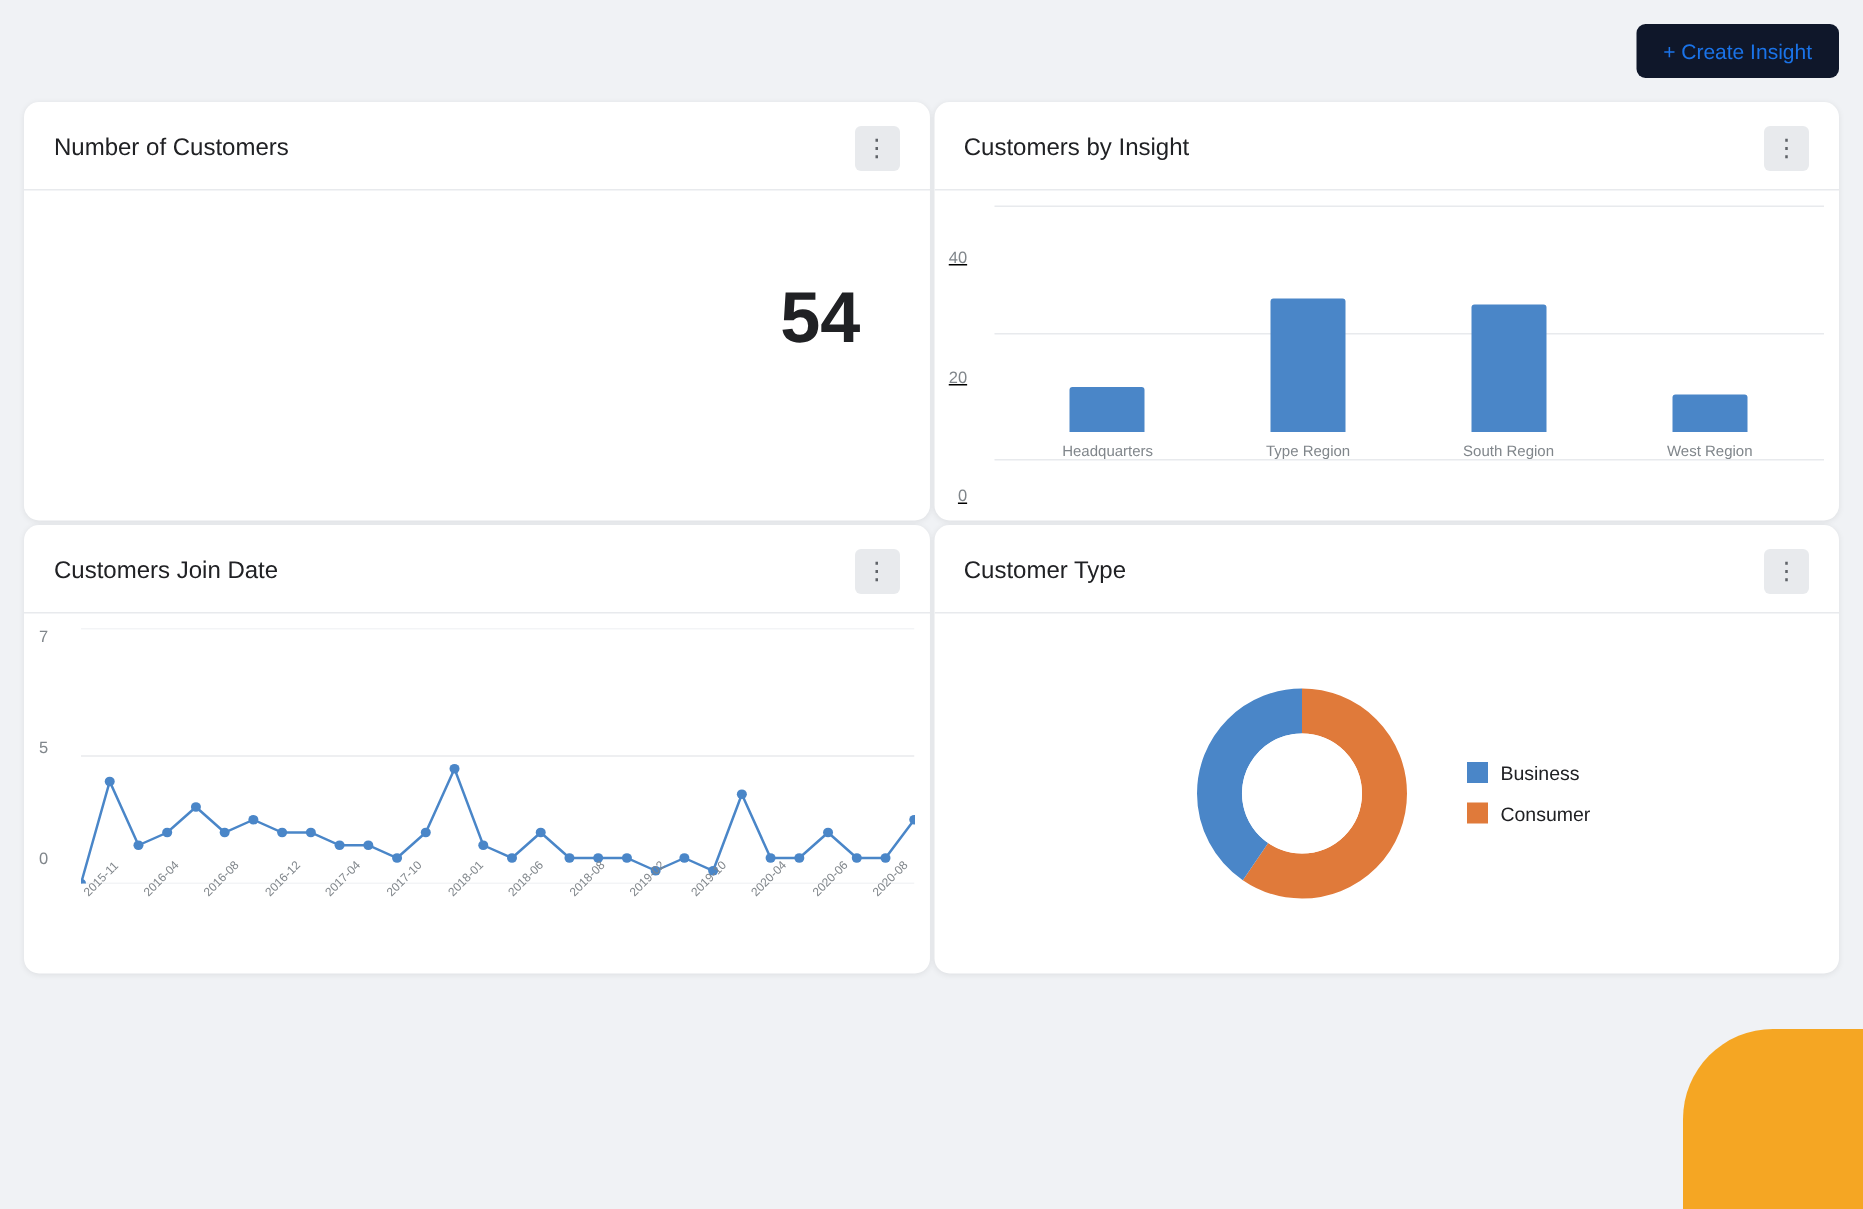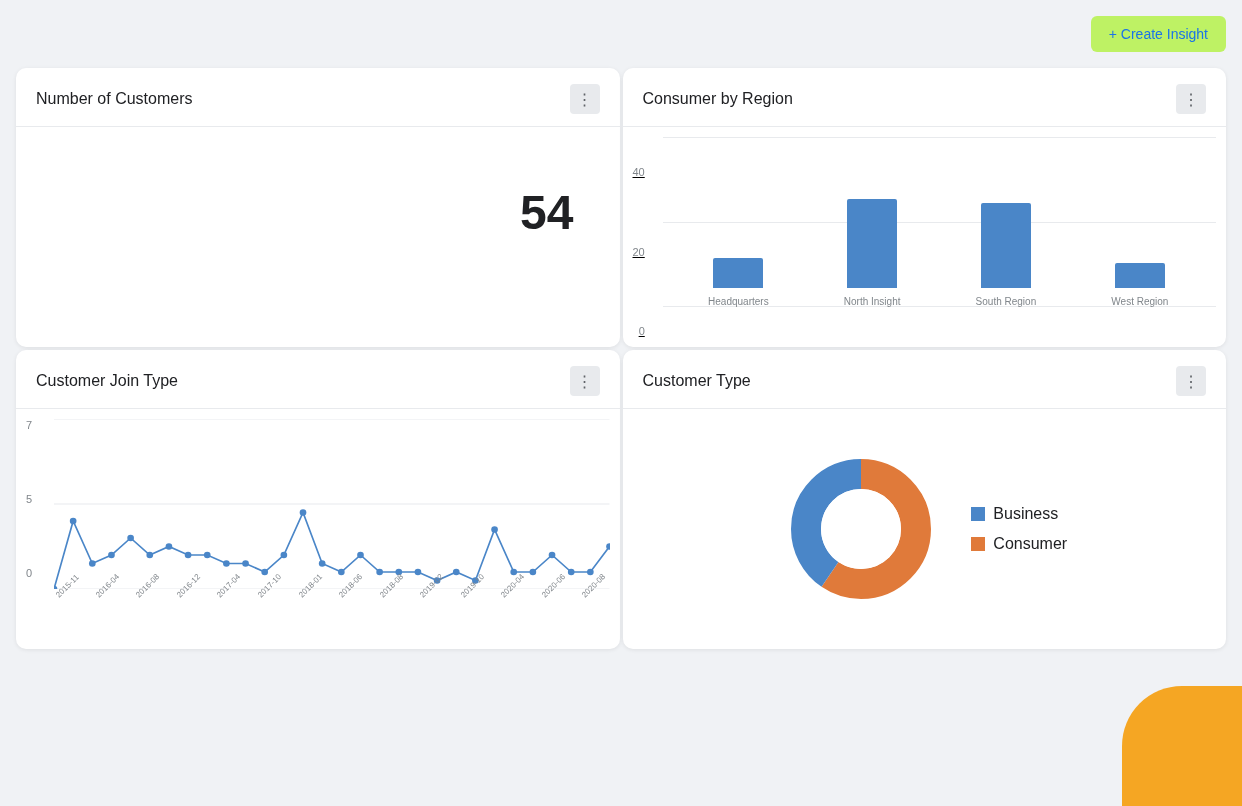--- a/index.html
+++ b/index.html
@@ -27,7 +27,7 @@
       margin-bottom: 16px;
     }
     .create-insight-btn {
-      background: #bef264;
+      background: #0f172a;
       color: #1a73e8;
       border: none;
       border-radius: 6px;

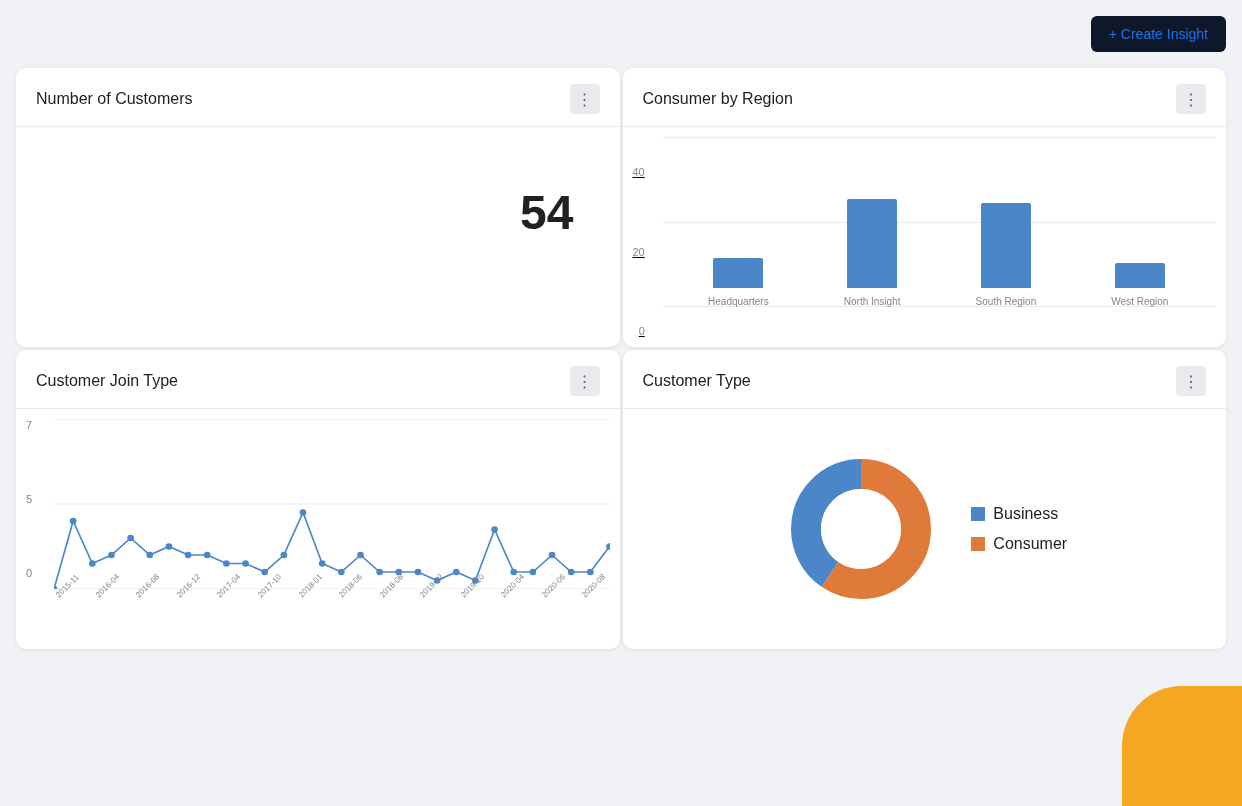--- a/index.html
+++ b/index.html
@@ -269,7 +269,7 @@
 
   <div class="card">
     <div class="card-header">
-      <span class="card-title">Consumer by Region</span>
+      <span class="card-title">Customers by Insight</span>
       <button class="menu-btn">⋮</button>
     </div>
     <div class="bar-chart-container">

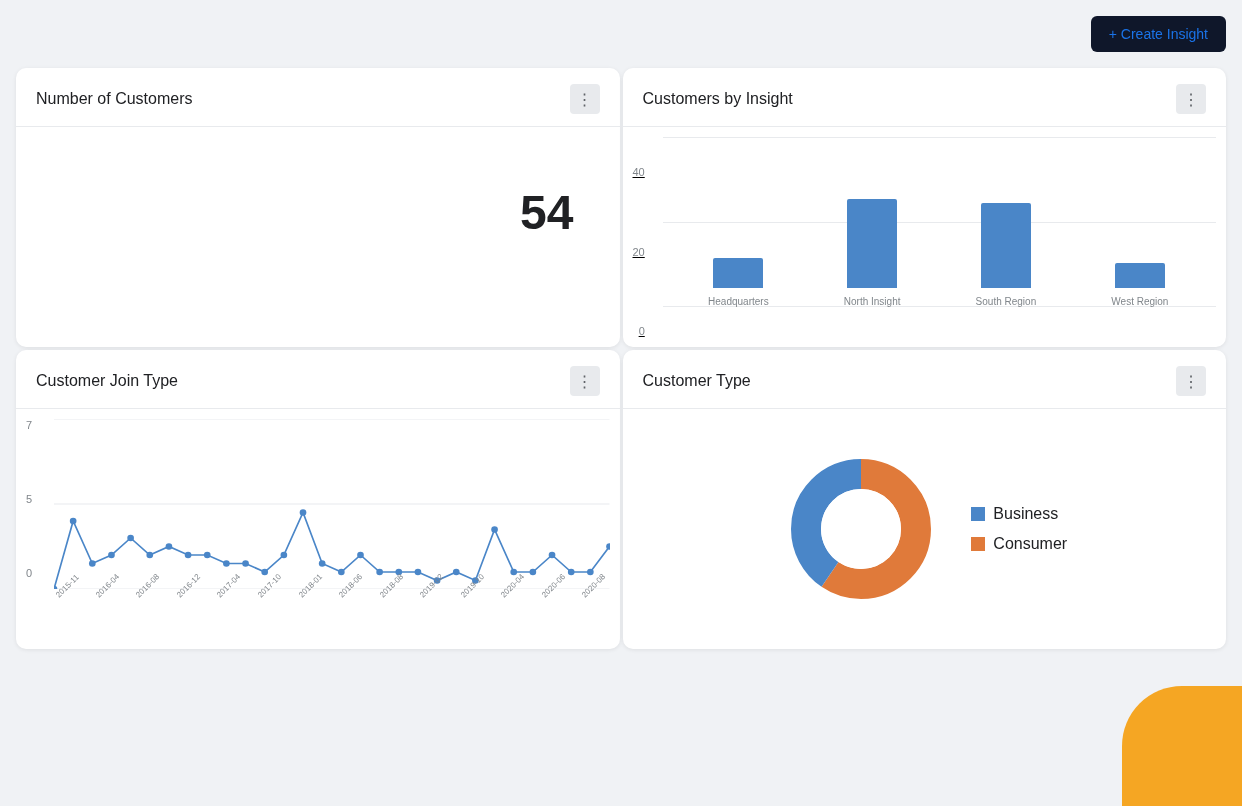--- a/index.html
+++ b/index.html
@@ -294,7 +294,7 @@
     </div>
             <div class="bar-group">
       <div class="bar" style="width:50px;height:89.25px;background:#4a86c8;"></div>
-      <span class="bar-label">North Insight</span>
+      <span class="bar-label">Type Region</span>
     </div>
             <div class="bar-group">
       <div class="bar" style="width:50px;height:85px;background:#4a86c8;"></div>

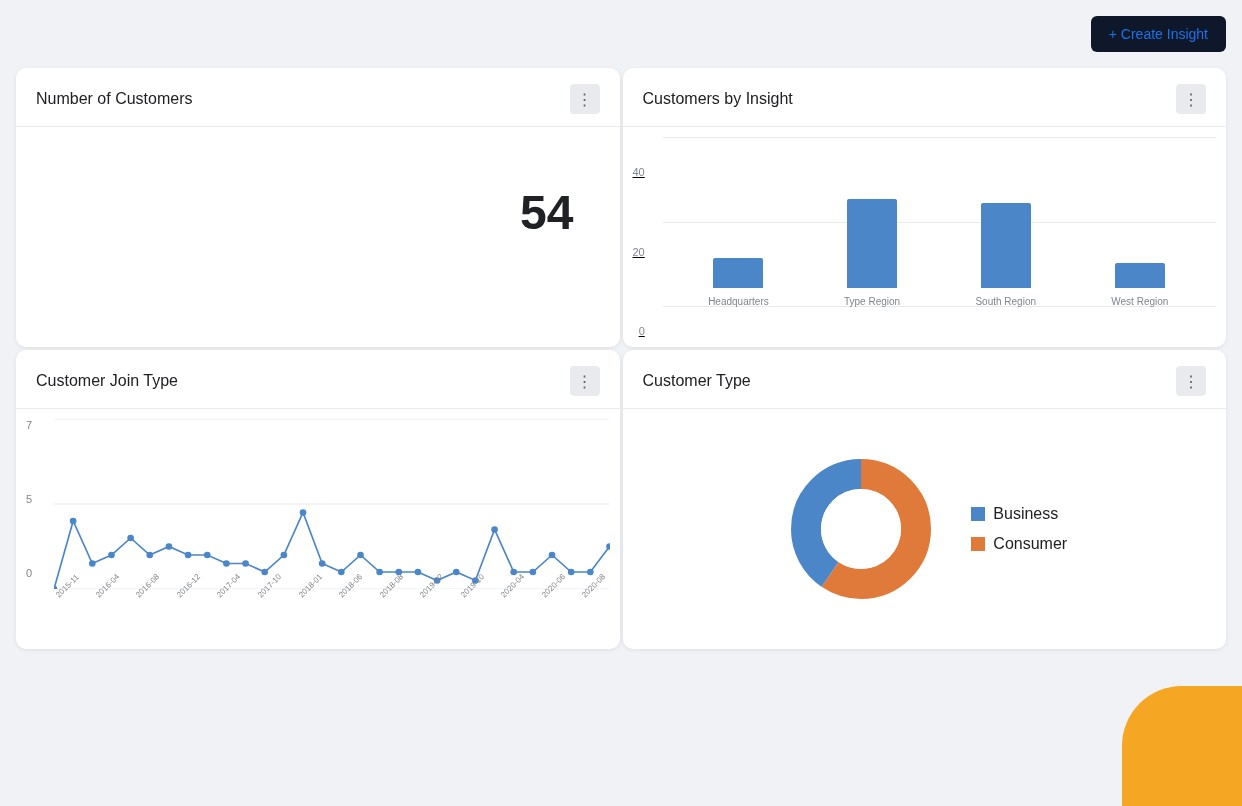--- a/index.html
+++ b/index.html
@@ -311,7 +311,7 @@
 
   <div class="card">
     <div class="card-header">
-      <span class="card-title">Customer Join Type</span>
+      <span class="card-title">Customers Join Date</span>
       <button class="menu-btn">⋮</button>
     </div>
     <div class="line-chart-container">

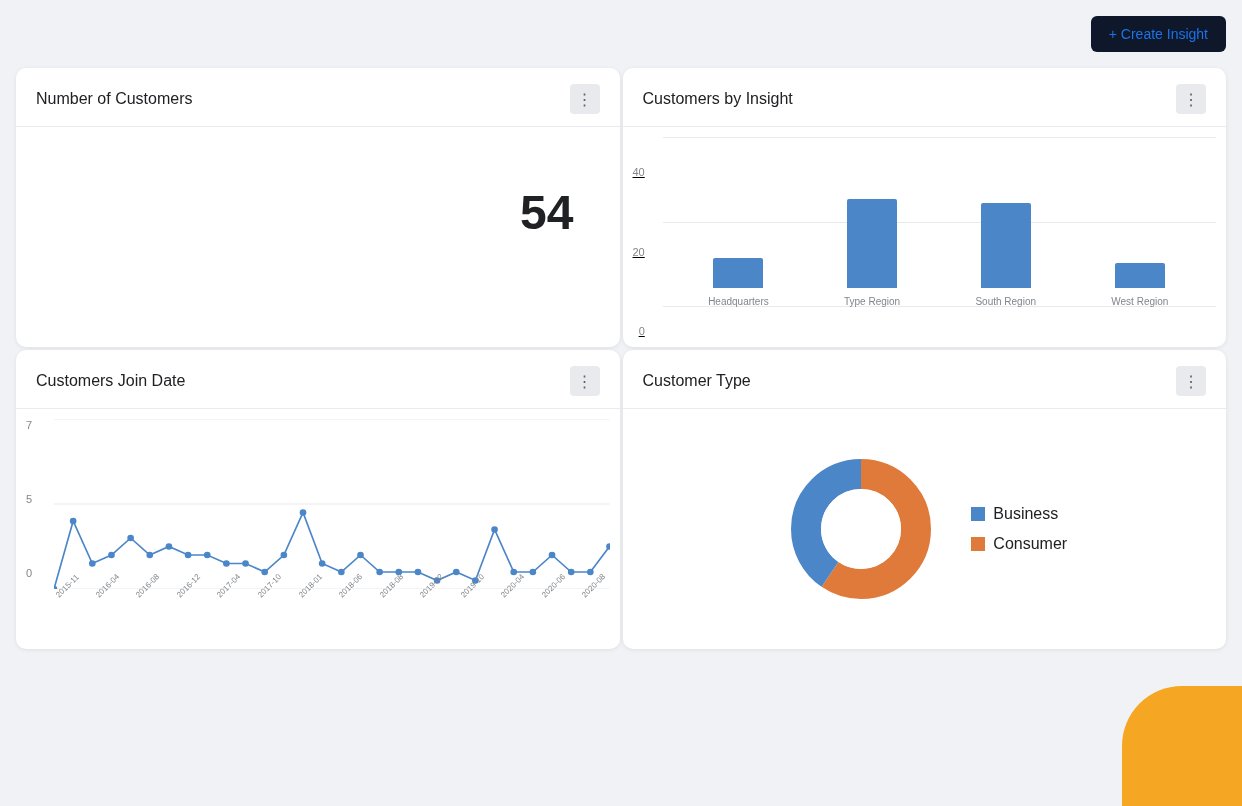--- a/index.html
+++ b/index.html
@@ -236,9 +236,8 @@
     }
     .legend-item {
       display: flex;
-      align-items: center;
       gap: 8px;
-      font-size: 16px;
+      font-size: 13px;
       color: #202124;
       font-weight: 500;
     }

